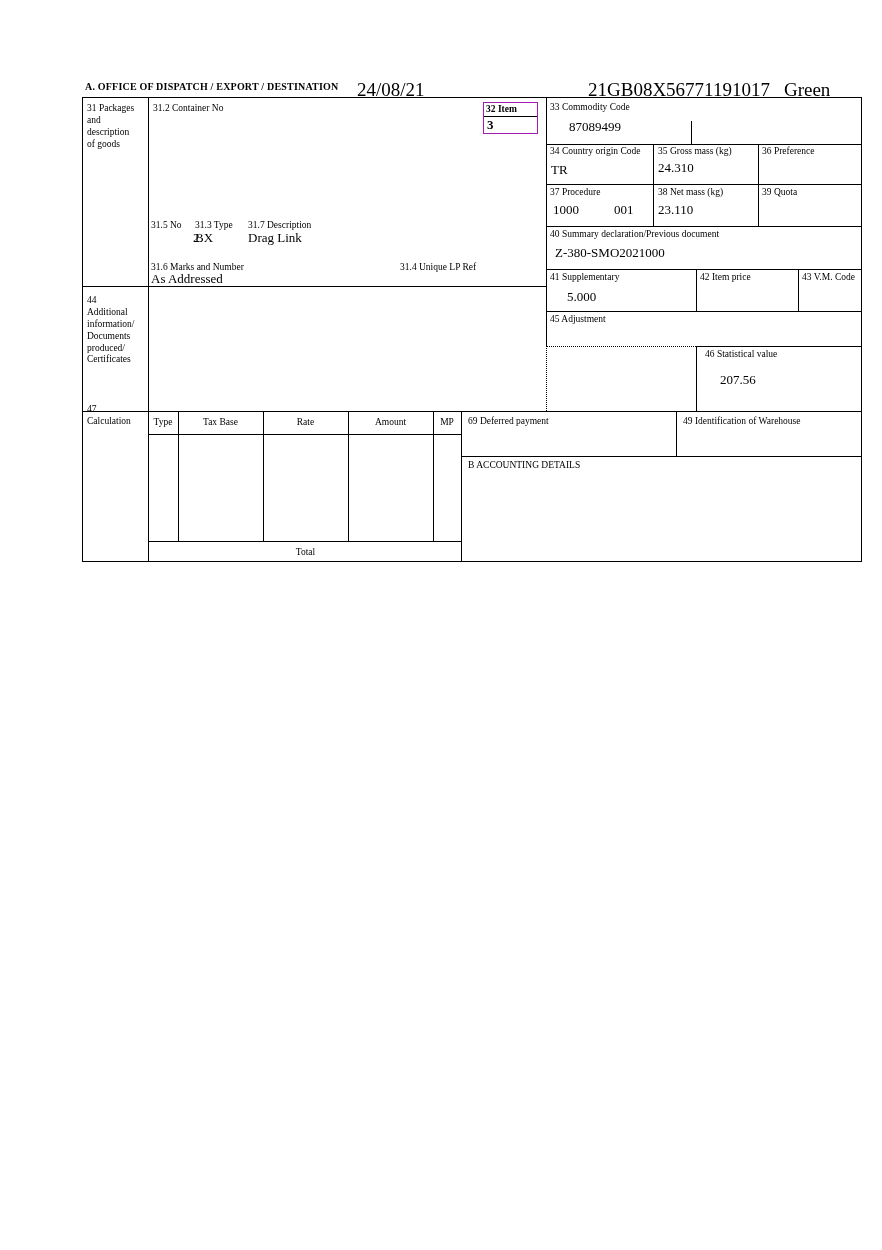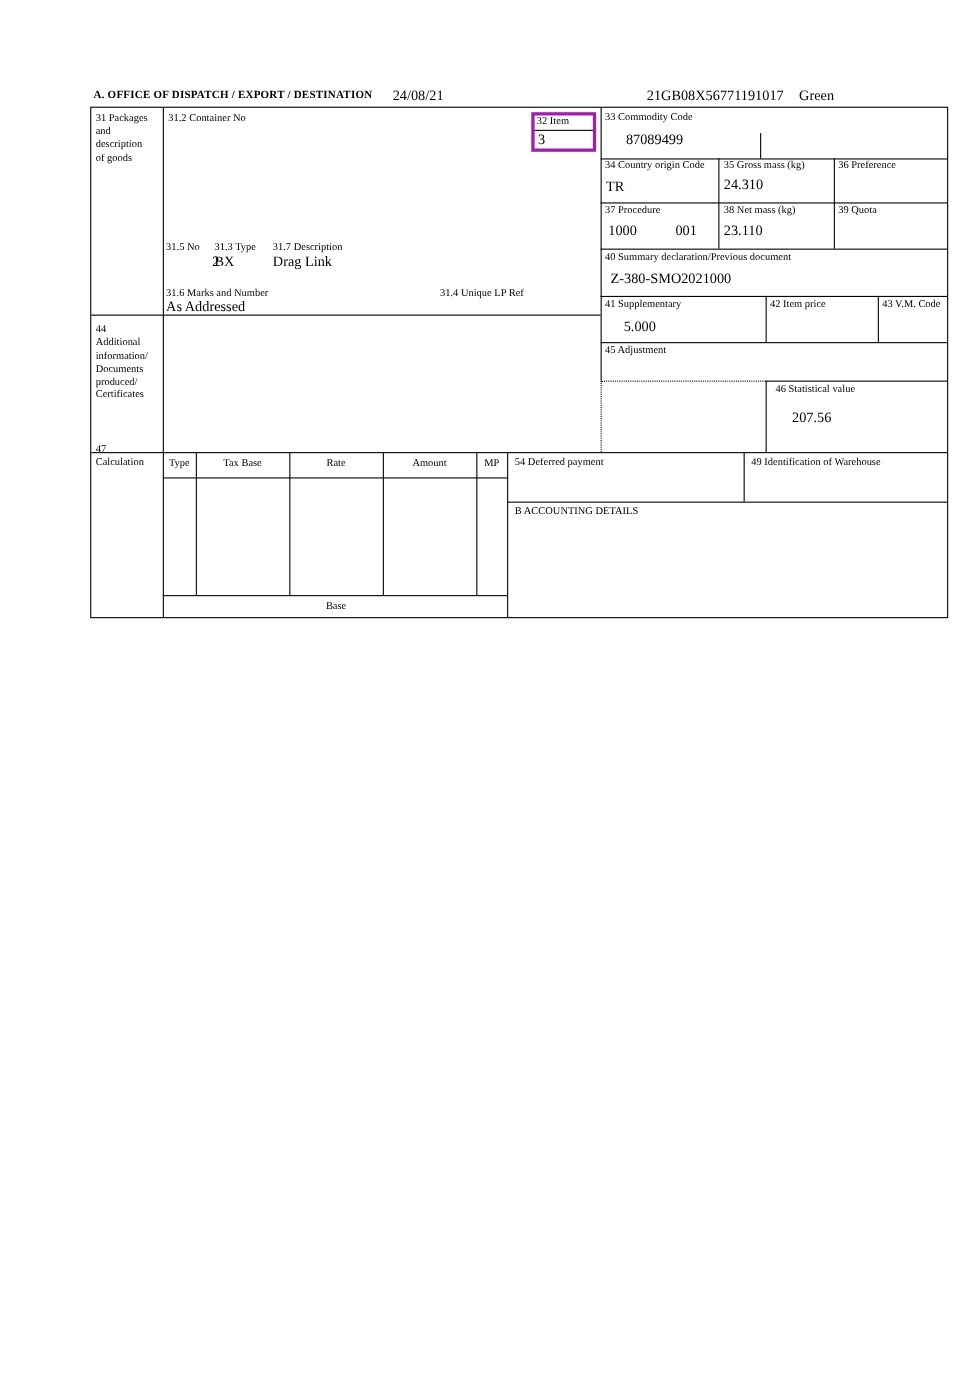--- a/index.html
+++ b/index.html
@@ -17,7 +17,7 @@
   .lblw{position:absolute;font-size:9.5px;line-height:1.25;white-space:pre-line;}
   .val{position:absolute;font-size:13px;line-height:1.1;white-space:nowrap;}
   .hdrA{position:absolute;font-size:10px;font-weight:bold;letter-spacing:.2px;white-space:nowrap;}
-  .hdrV{position:absolute;font-size:13px;white-space:nowrap;}
+  .hdrV{position:absolute;font-size:19px;white-space:nowrap;text-decoration:underline;}
   .bold{font-weight:normal;}
   .ctr{text-align:center;}
   #form{position:absolute;left:82px;top:97px;width:778px;height:463px;border:1px solid #000;}

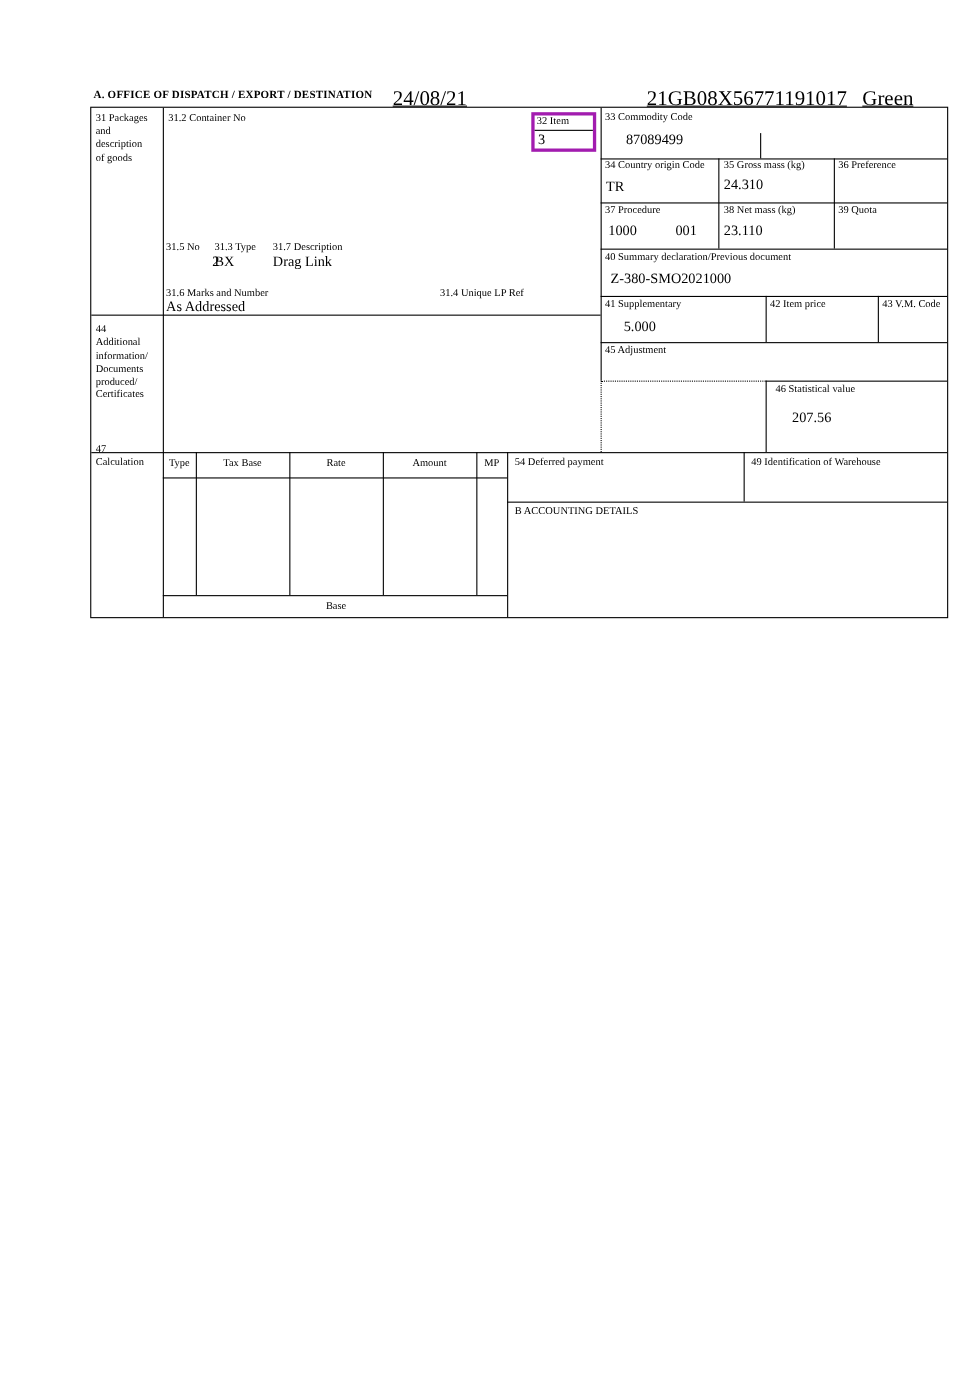--- a/index.html
+++ b/index.html
@@ -68,7 +68,7 @@
   <div class="vl" style="left:593px;top:313px;height:45px;"></div>
   <div class="hl" style="left:378px;top:358px;width:400px;"></div>
 
-  <div class="abs" style="left:400px;top:4px;width:53px;height:30px;border:3px solid #a21caf;">
+  <div class="abs" style="left:400px;top:4px;width:53px;height:30px;border:1px solid #a21caf;font-weight:bold;">
     <div class="lbl" style="left:2px;top:1px;">32 Item</div>
     <div class="hl" style="left:0;top:13px;width:53px;"></div>
     <div class="val" style="left:3px;top:15px;">3</div>

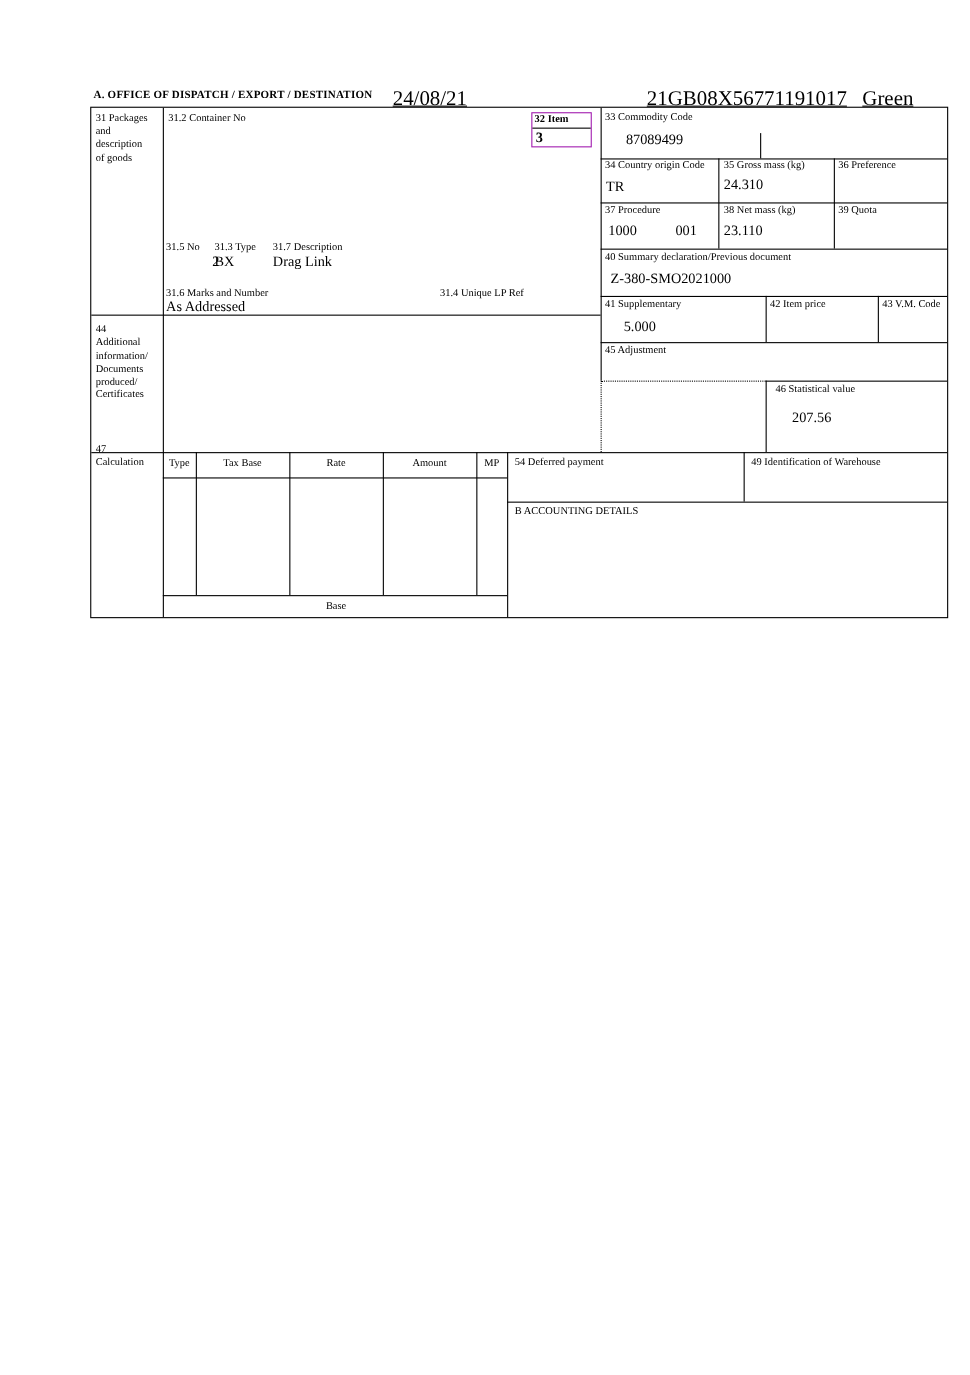--- a/index.html
+++ b/index.html
@@ -141,7 +141,7 @@
   <div class="lbl ctr" style="left:350px;top:319px;width:28px;">MP</div>
   <div class="lbl ctr" style="left:180px;top:449px;width:85px;">Base</div>
 
-  <div class="lbl" style="left:385px;top:318px;">54 Deferred payment</div>
+  <div class="lbl" style="left:385px;top:318px;">69 Deferred payment</div>
   <div class="lbl" style="left:600px;top:318px;">49 Identification of Warehouse</div>
   <div class="lbl bold" style="left:385px;top:362px;">B ACCOUNTING DETAILS</div>
 

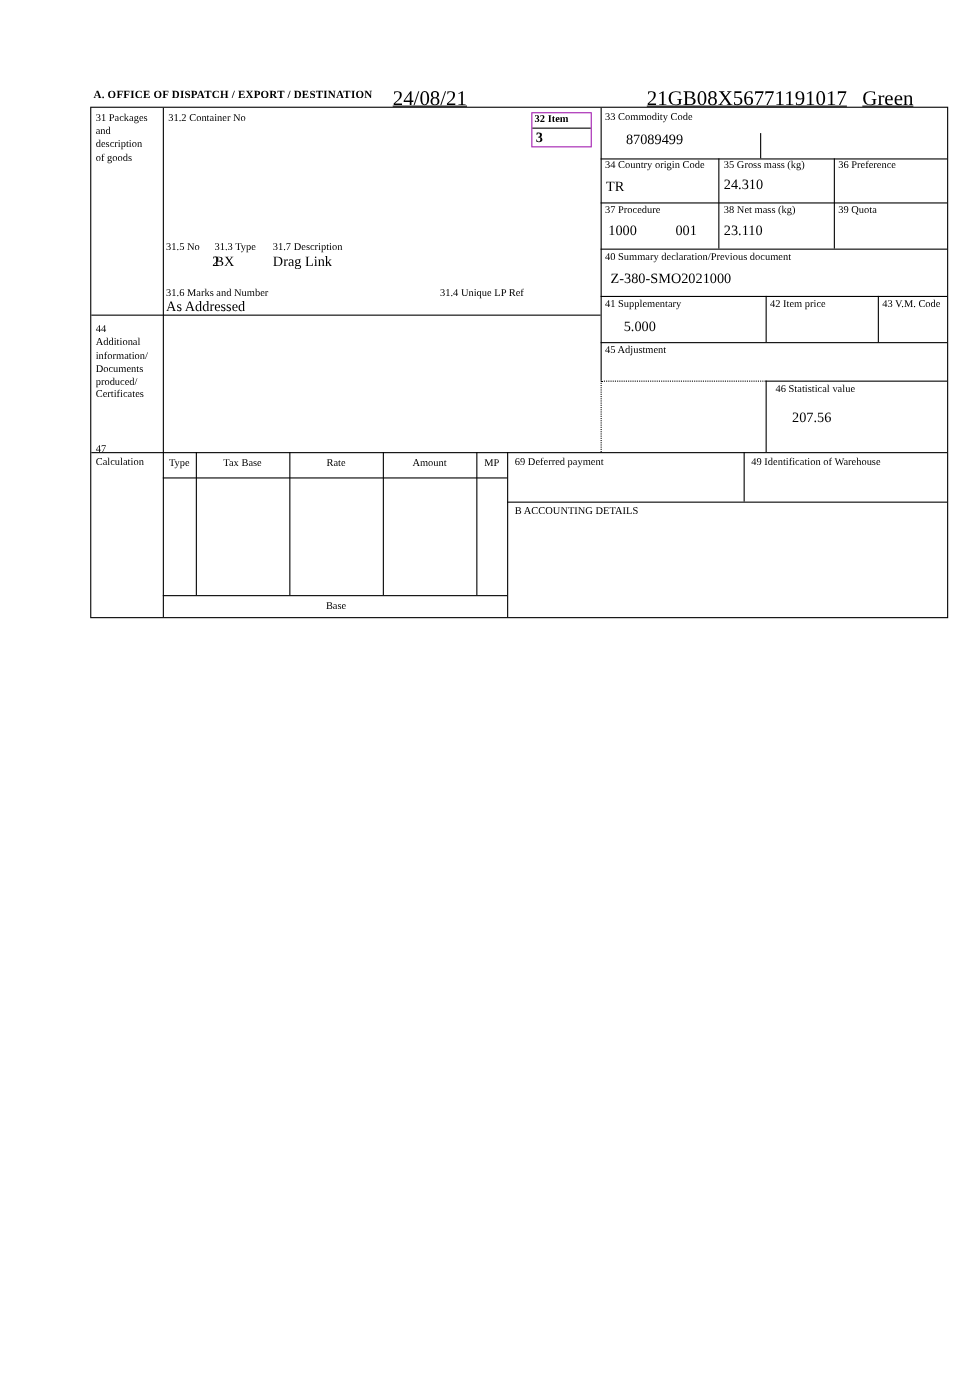--- a/index.html
+++ b/index.html
@@ -139,7 +139,7 @@
   <div class="lbl ctr" style="left:180px;top:319px;width:85px;">Rate</div>
   <div class="lbl ctr" style="left:265px;top:319px;width:85px;">Amount</div>
   <div class="lbl ctr" style="left:350px;top:319px;width:28px;">MP</div>
-  <div class="lbl ctr" style="left:180px;top:449px;width:85px;">Base</div>
+  <div class="lbl ctr" style="left:180px;top:449px;width:85px;">Total</div>
 
   <div class="lbl" style="left:385px;top:318px;">69 Deferred payment</div>
   <div class="lbl" style="left:600px;top:318px;">49 Identification of Warehouse</div>

